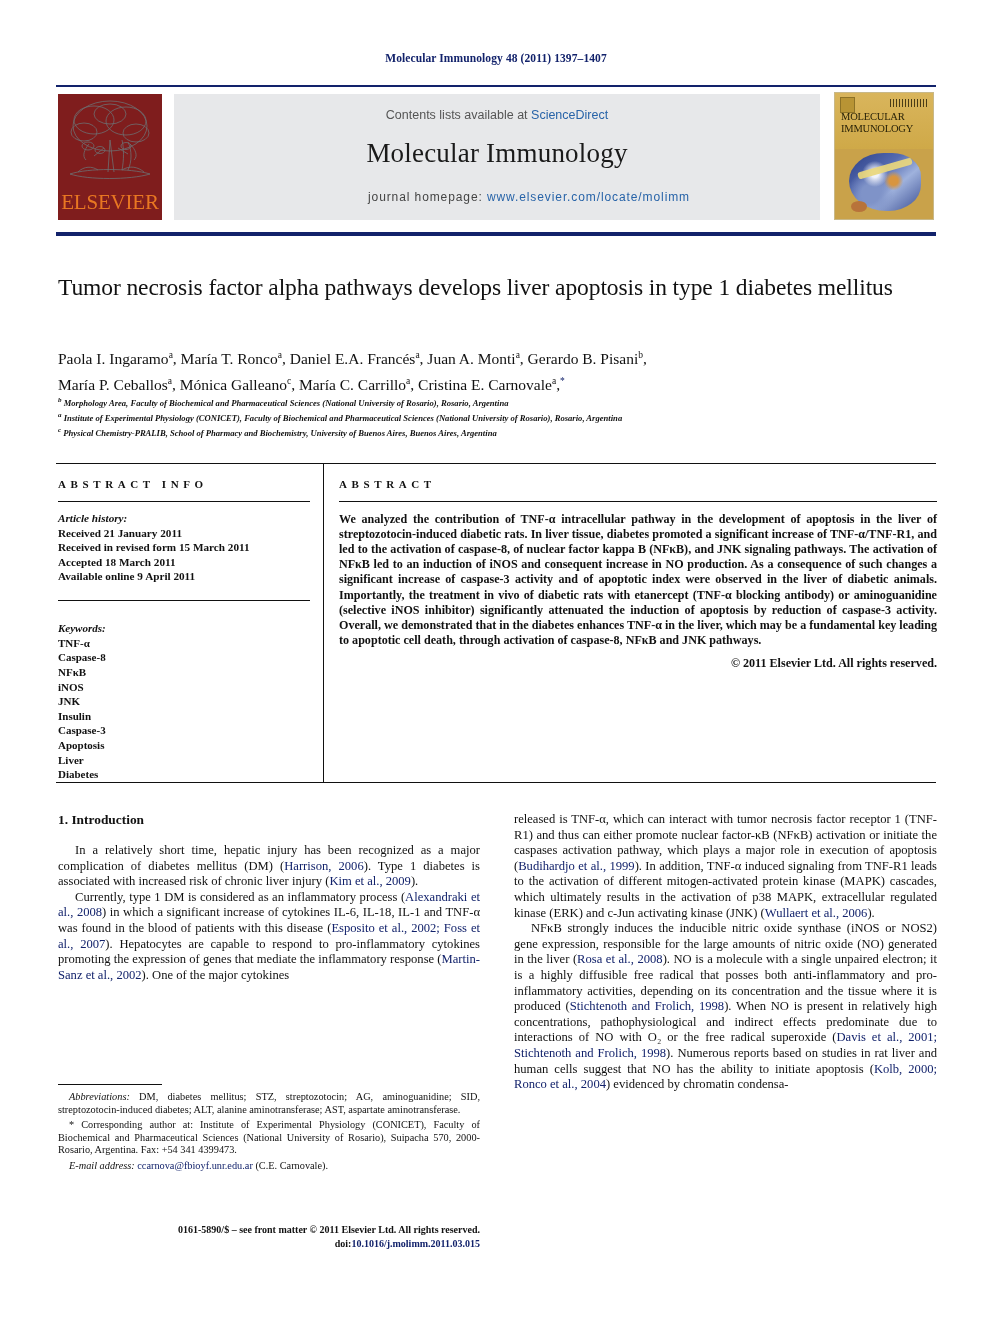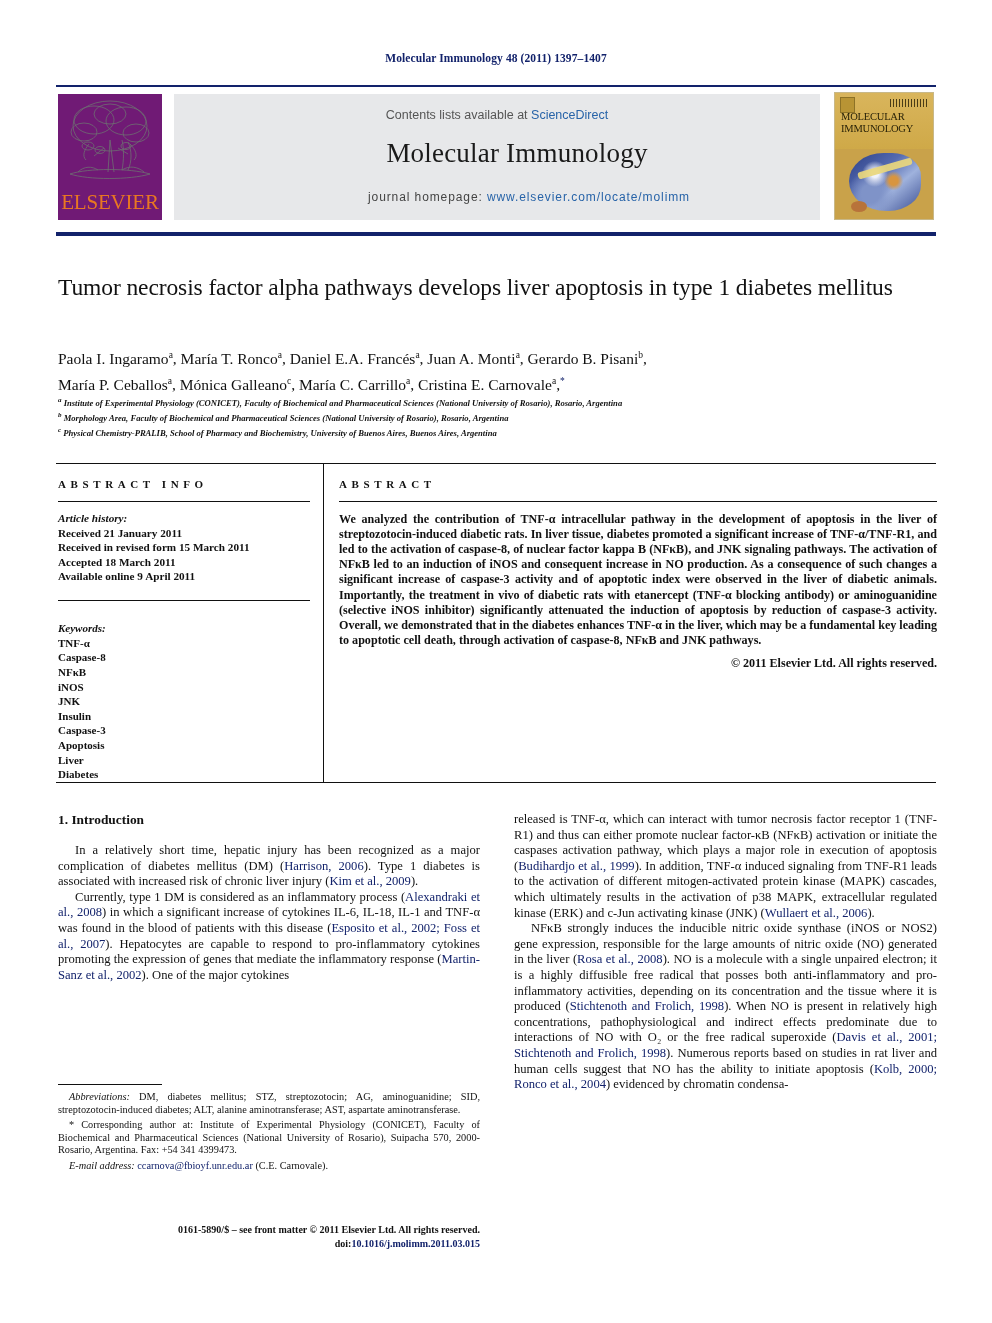--- a/index.html
+++ b/index.html
@@ -109,7 +109,6 @@
     font-size: 27px;
     color: #1a1a1a;
     letter-spacing: 0.2px;
-    padding-left: 20px;
   }
   .homepage-line {
     position: absolute;

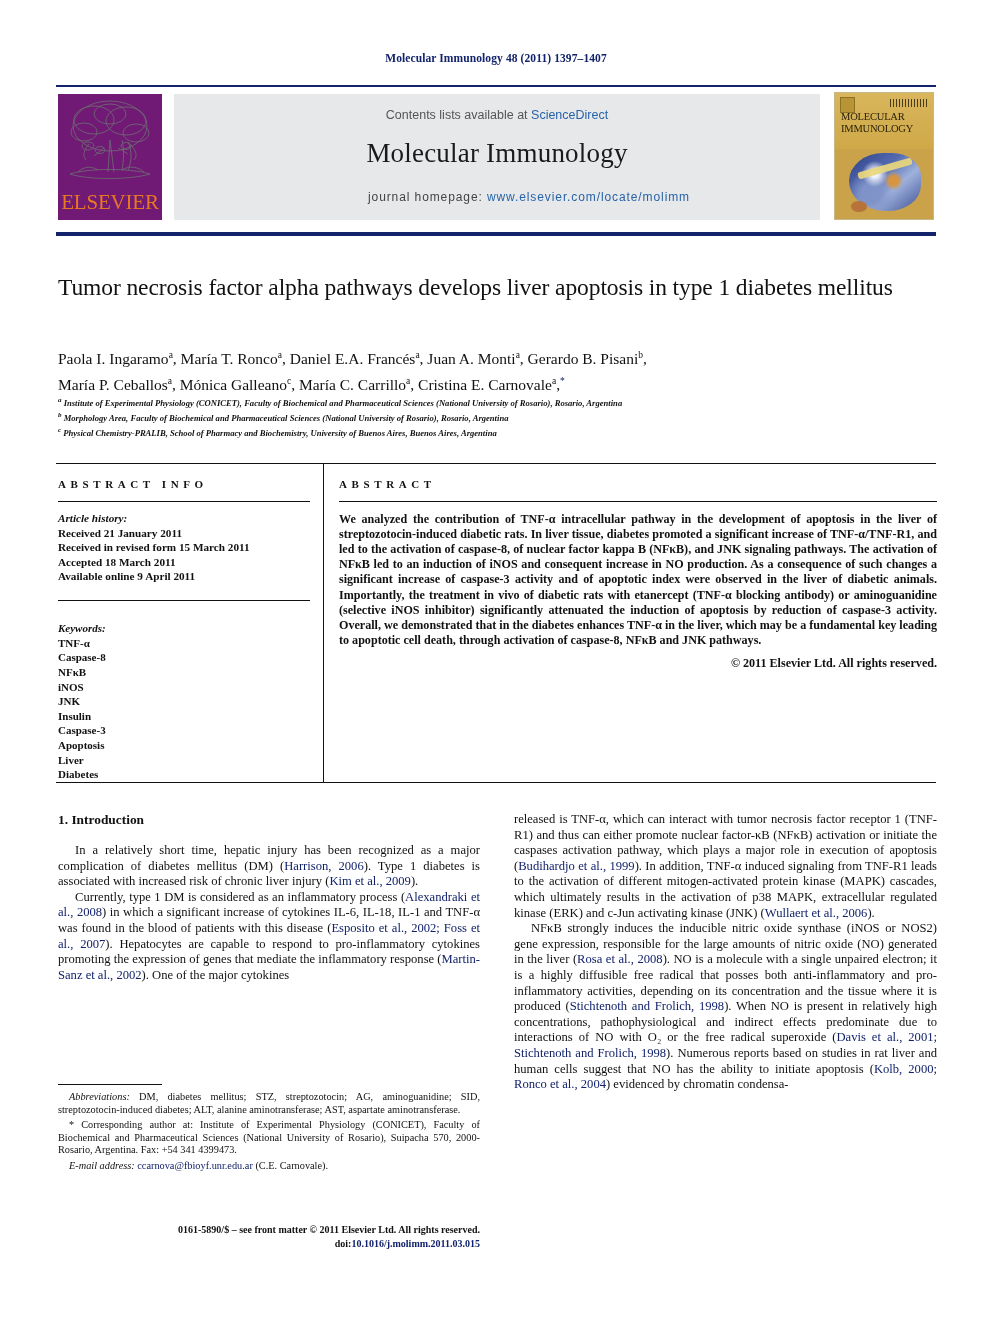--- a/index.html
+++ b/index.html
@@ -57,7 +57,7 @@
     top: 2px;
     width: 104px;
     height: 126px;
-    background: #701a75;
+    background: #7f1d1d;
   }
   .elsevier-tree {
     position: absolute;

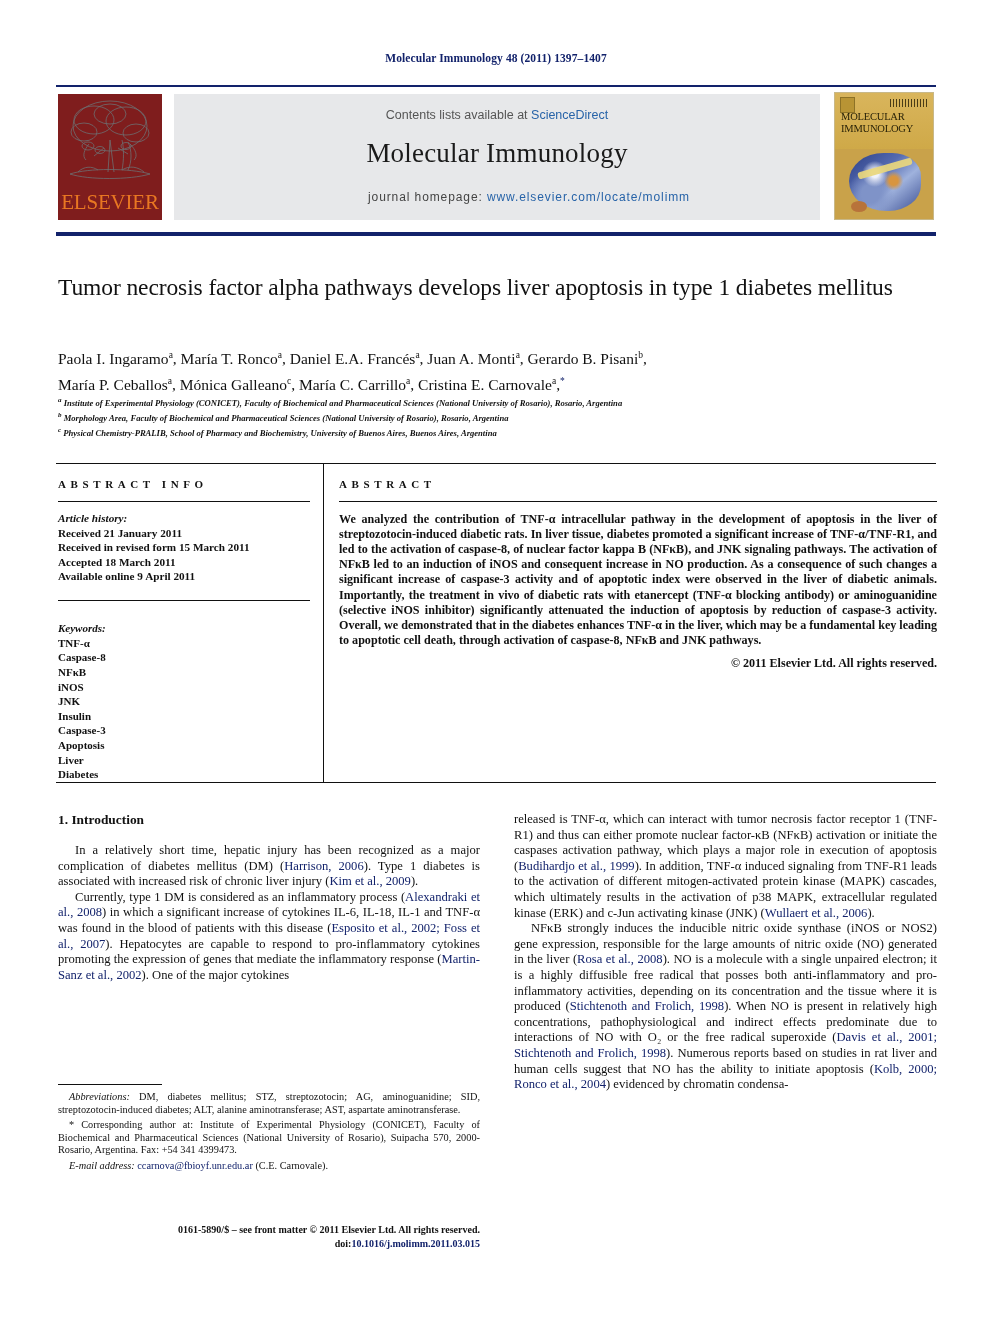--- a/index.html
+++ b/index.html
@@ -486,8 +486,8 @@
   </div>
 
   <div class="affils">
+      <div><sup>b</sup> Morphology Area, Faculty of Biochemical and Pharmaceutical Sciences (National University of Rosario), Rosario, Argentina</div>
       <div><sup>a</sup> Institute of Experimental Physiology (CONICET), Faculty of Biochemical and Pharmaceutical Sciences (National University of Rosario), Rosario, Argentina</div>
-      <div><sup>b</sup> Morphology Area, Faculty of Biochemical and Pharmaceutical Sciences (National University of Rosario), Rosario, Argentina</div>
       <div><sup>c</sup> Physical Chemistry-PRALIB, School of Pharmacy and Biochemistry, University of Buenos Aires, Buenos Aires, Argentina</div>
     </div>
 

